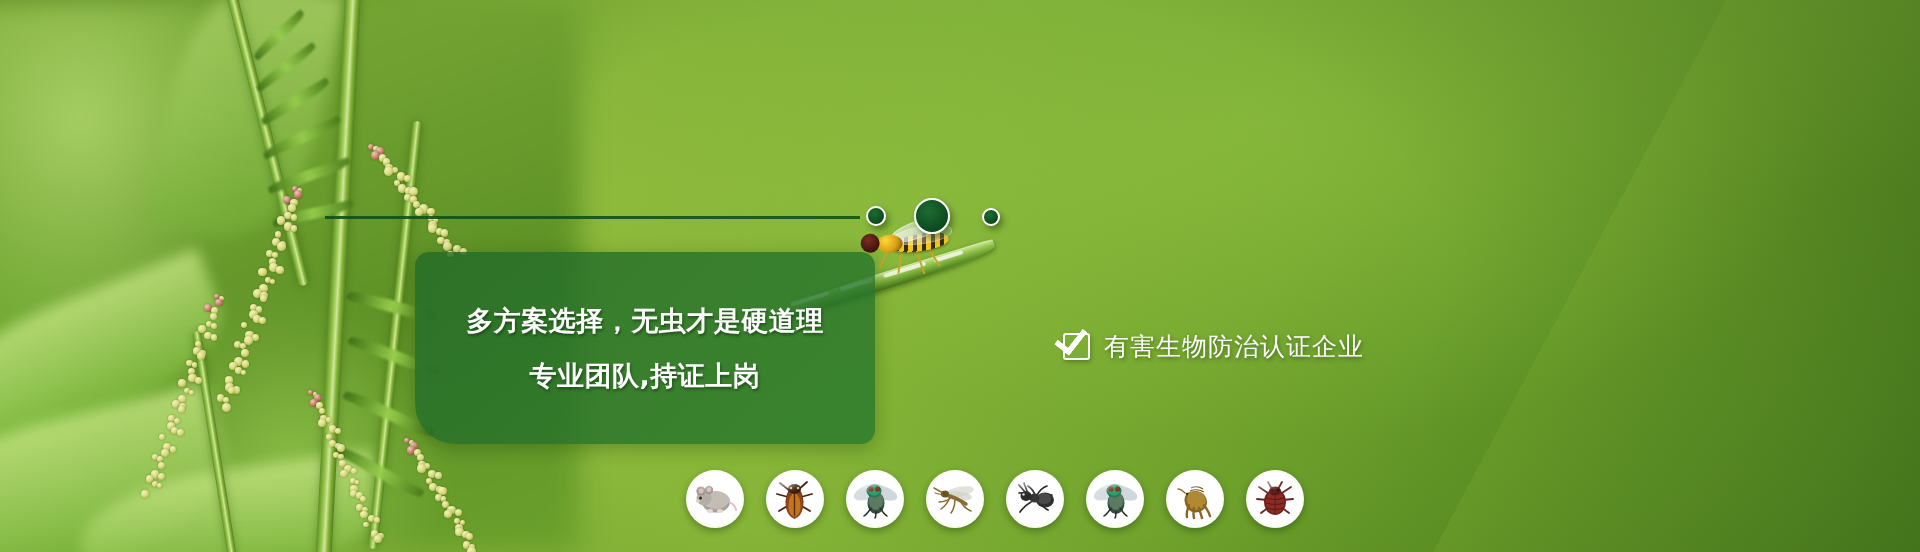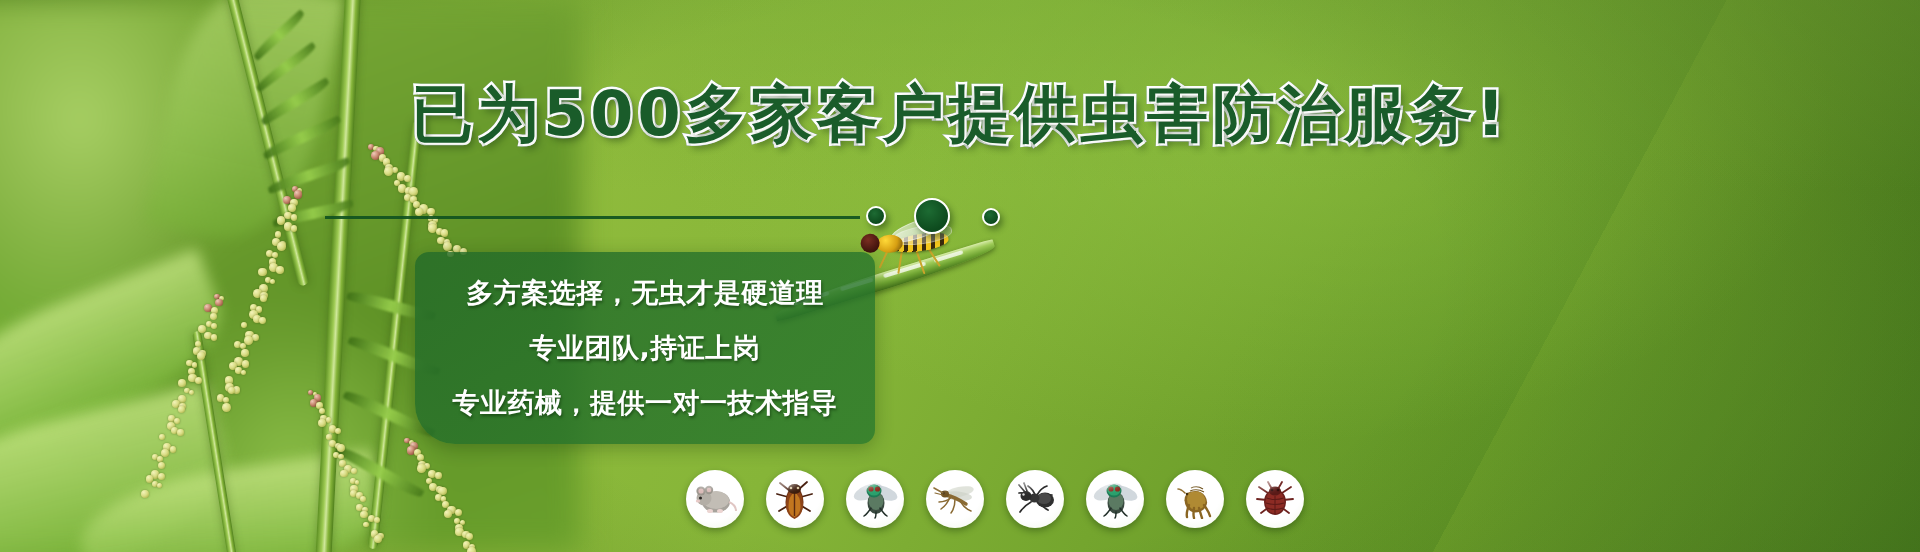--- a/index.html
+++ b/index.html
@@ -491,9 +491,6 @@
     </div>
   </div>
 
-  <div class="headline">
-    <span class="headline-inner">已为500多家客户提供虫害防治服务!</span>
-  </div>
 
   <div class="deco-line"></div>
   <div class="deco-dots">

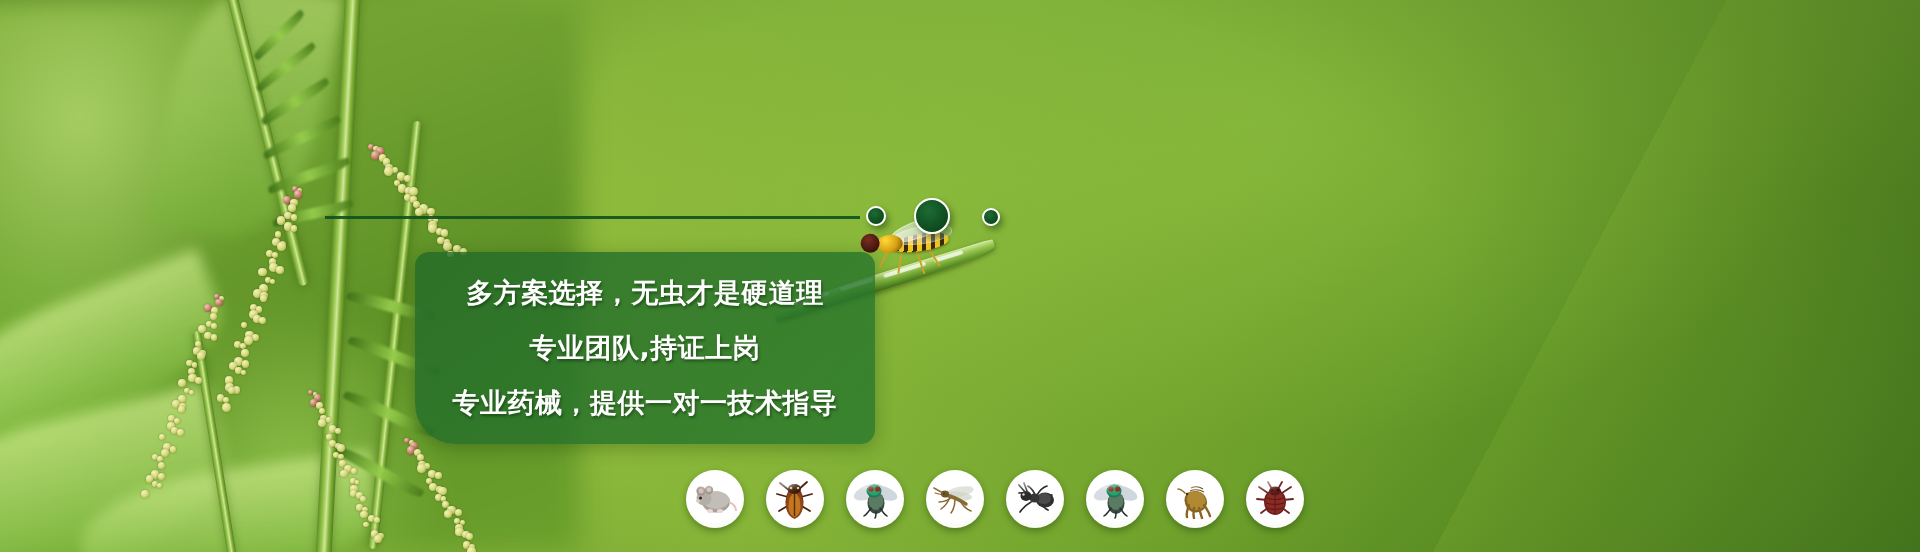--- a/index.html
+++ b/index.html
@@ -507,6 +507,10 @@
   </div>
 
   <div class="checklist">
+    <div class="check-item">
+      <div class="chk-box"></div>
+      <div class="chk-text">有害生物防治认证企业</div>
+    </div>
   </div>
 
   <div class="pests">

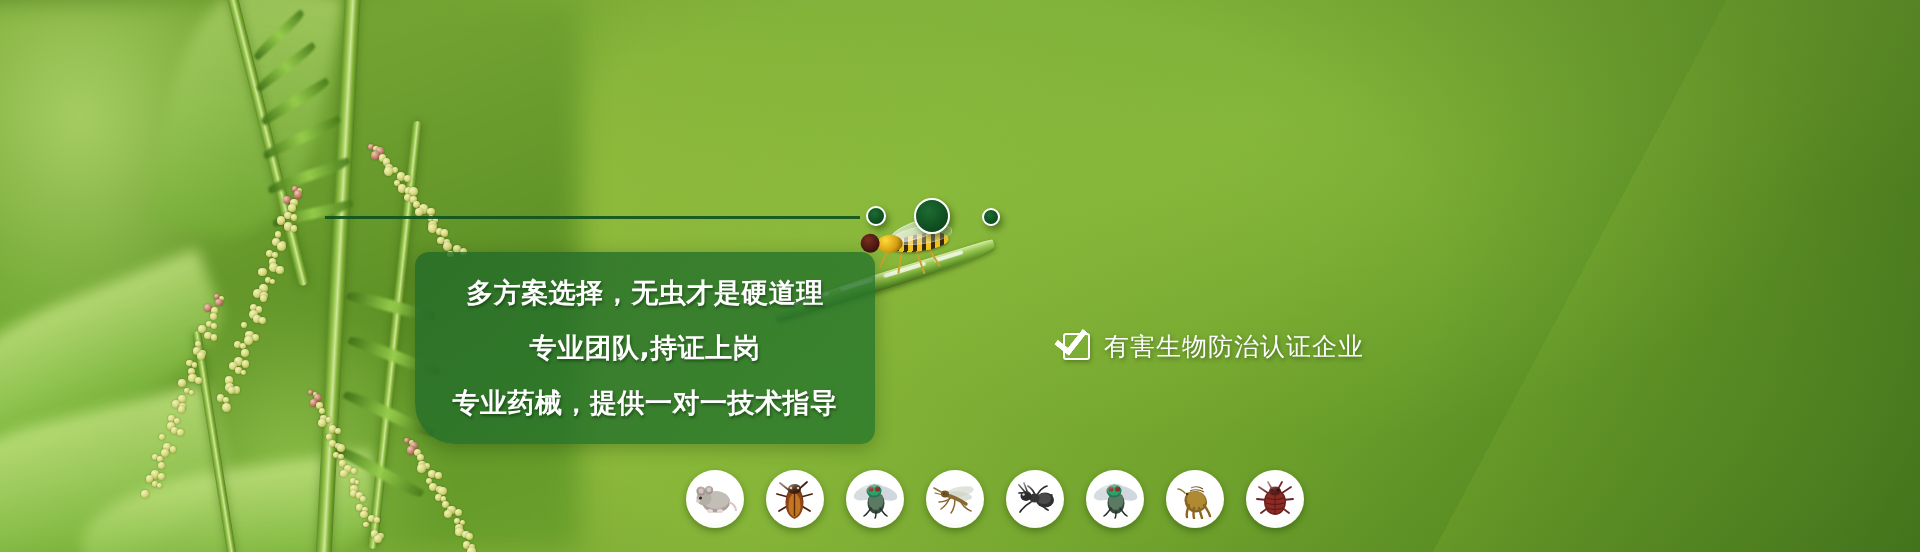--- a/index.html
+++ b/index.html
@@ -503,7 +503,6 @@
   <div class="panel-lines">
     <div class="p-line l2">多方案选择，无虫才是硬道理</div>
     <div class="p-line l1">专业团队,持证上岗</div>
-    <div class="p-line l3">专业药械，提供一对一技术指导</div>
   </div>
 
   <div class="checklist">

